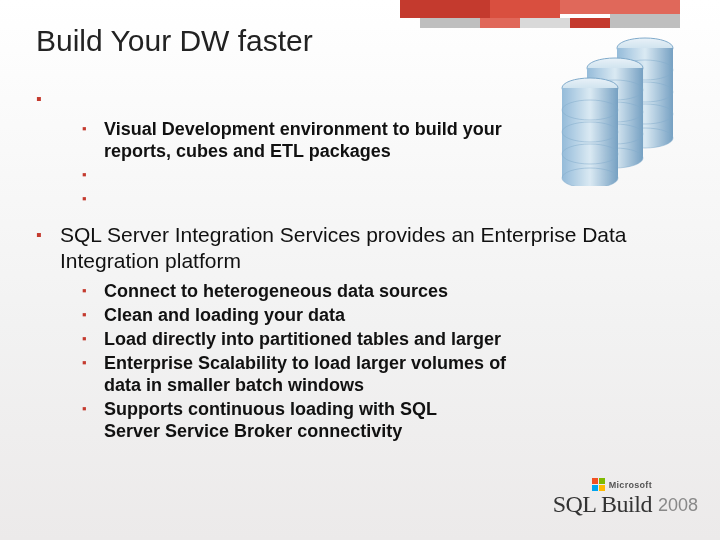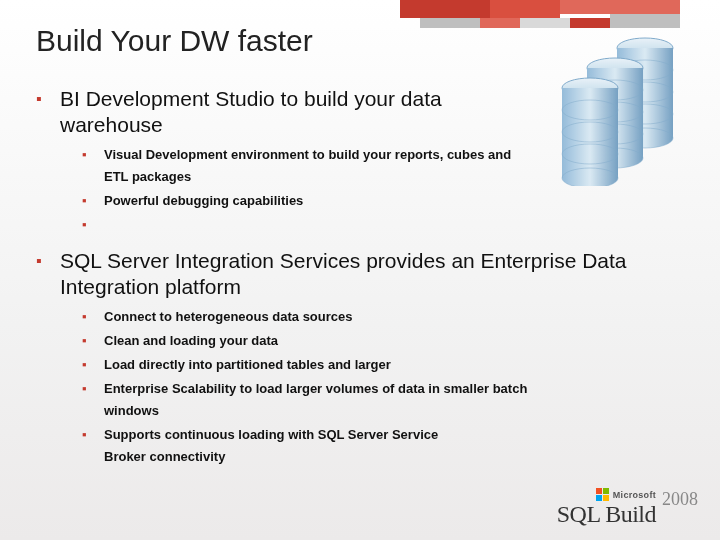--- a/index.html
+++ b/index.html
@@ -214,7 +214,6 @@
   <div class="content" id="content-root">
       <div class="topitem">
         <div class="bullet">▪</div>
-        <div class="text" style="max-width:420px">BI Development Studio to build your data warehouse</div>
       </div>
       <div class="sublist">
         <div class="subitem">

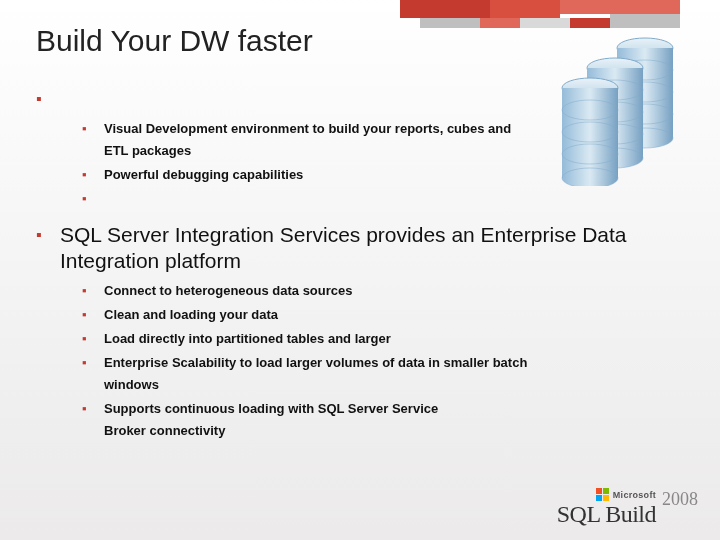--- a/index.html
+++ b/index.html
@@ -91,7 +91,7 @@
     font-weight: bold;
   }
   .subitem .text {
-    font-size: 13px;
+    font-size: 18px;
     line-height: 22px;
     font-weight: 700;
     color: #111;

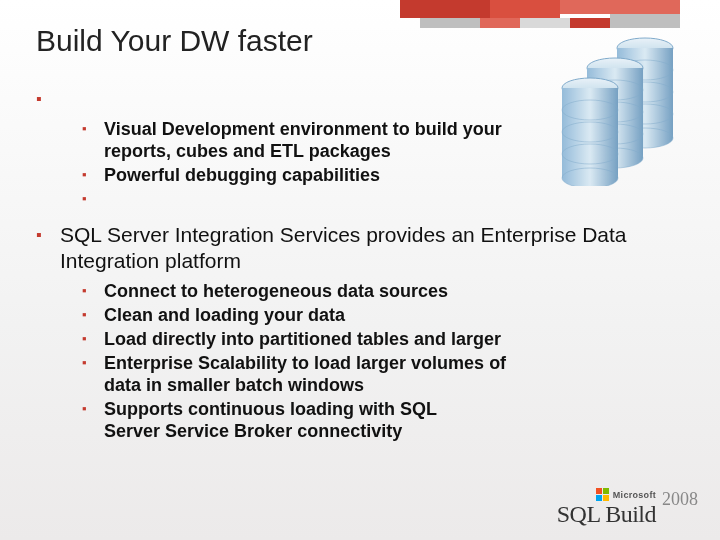--- a/index.html
+++ b/index.html
@@ -222,7 +222,6 @@
         </div>
         <div class="subitem">
           <div class="bullet">▪</div>
-          <div class="text">Powerful debugging capabilities</div>
         </div>
         <div class="subitem">
           <div class="bullet">▪</div>

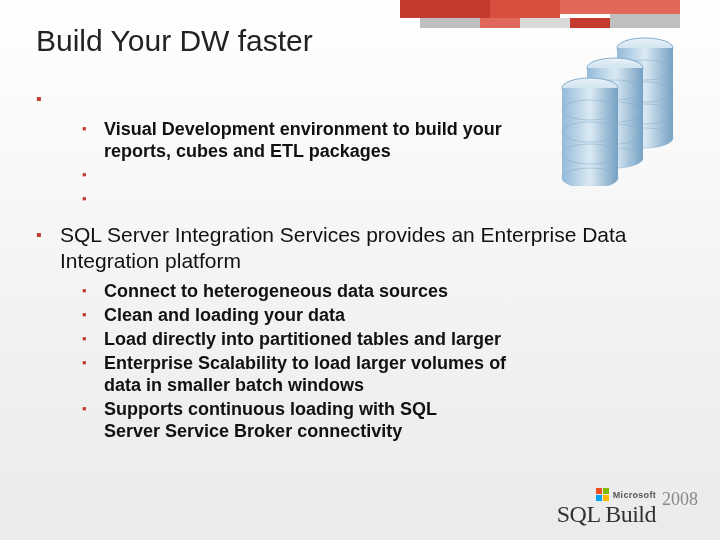--- a/index.html
+++ b/index.html
@@ -110,7 +110,7 @@
   
   .footer {
     position: absolute;
-    bottom: 14px;
+    bottom: 24px;
     right: 22px;
     display: flex;
     align-items: flex-end;

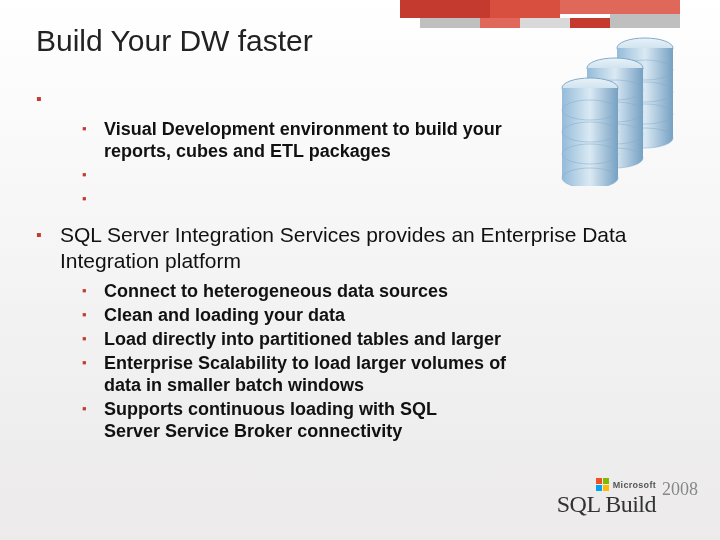--- a/index.html
+++ b/index.html
@@ -141,11 +141,11 @@
     letter-spacing: -0.5px;
   }
   .year {
-    font-family: Liberation Serif, serif;
+    font-family: Liberation Sans, sans-serif;
     font-size: 18px;
     color: #888;
     align-self: flex-end;
-    margin-bottom: 16px;
+    margin-bottom: 0;
   }
 </style>
 </head>

